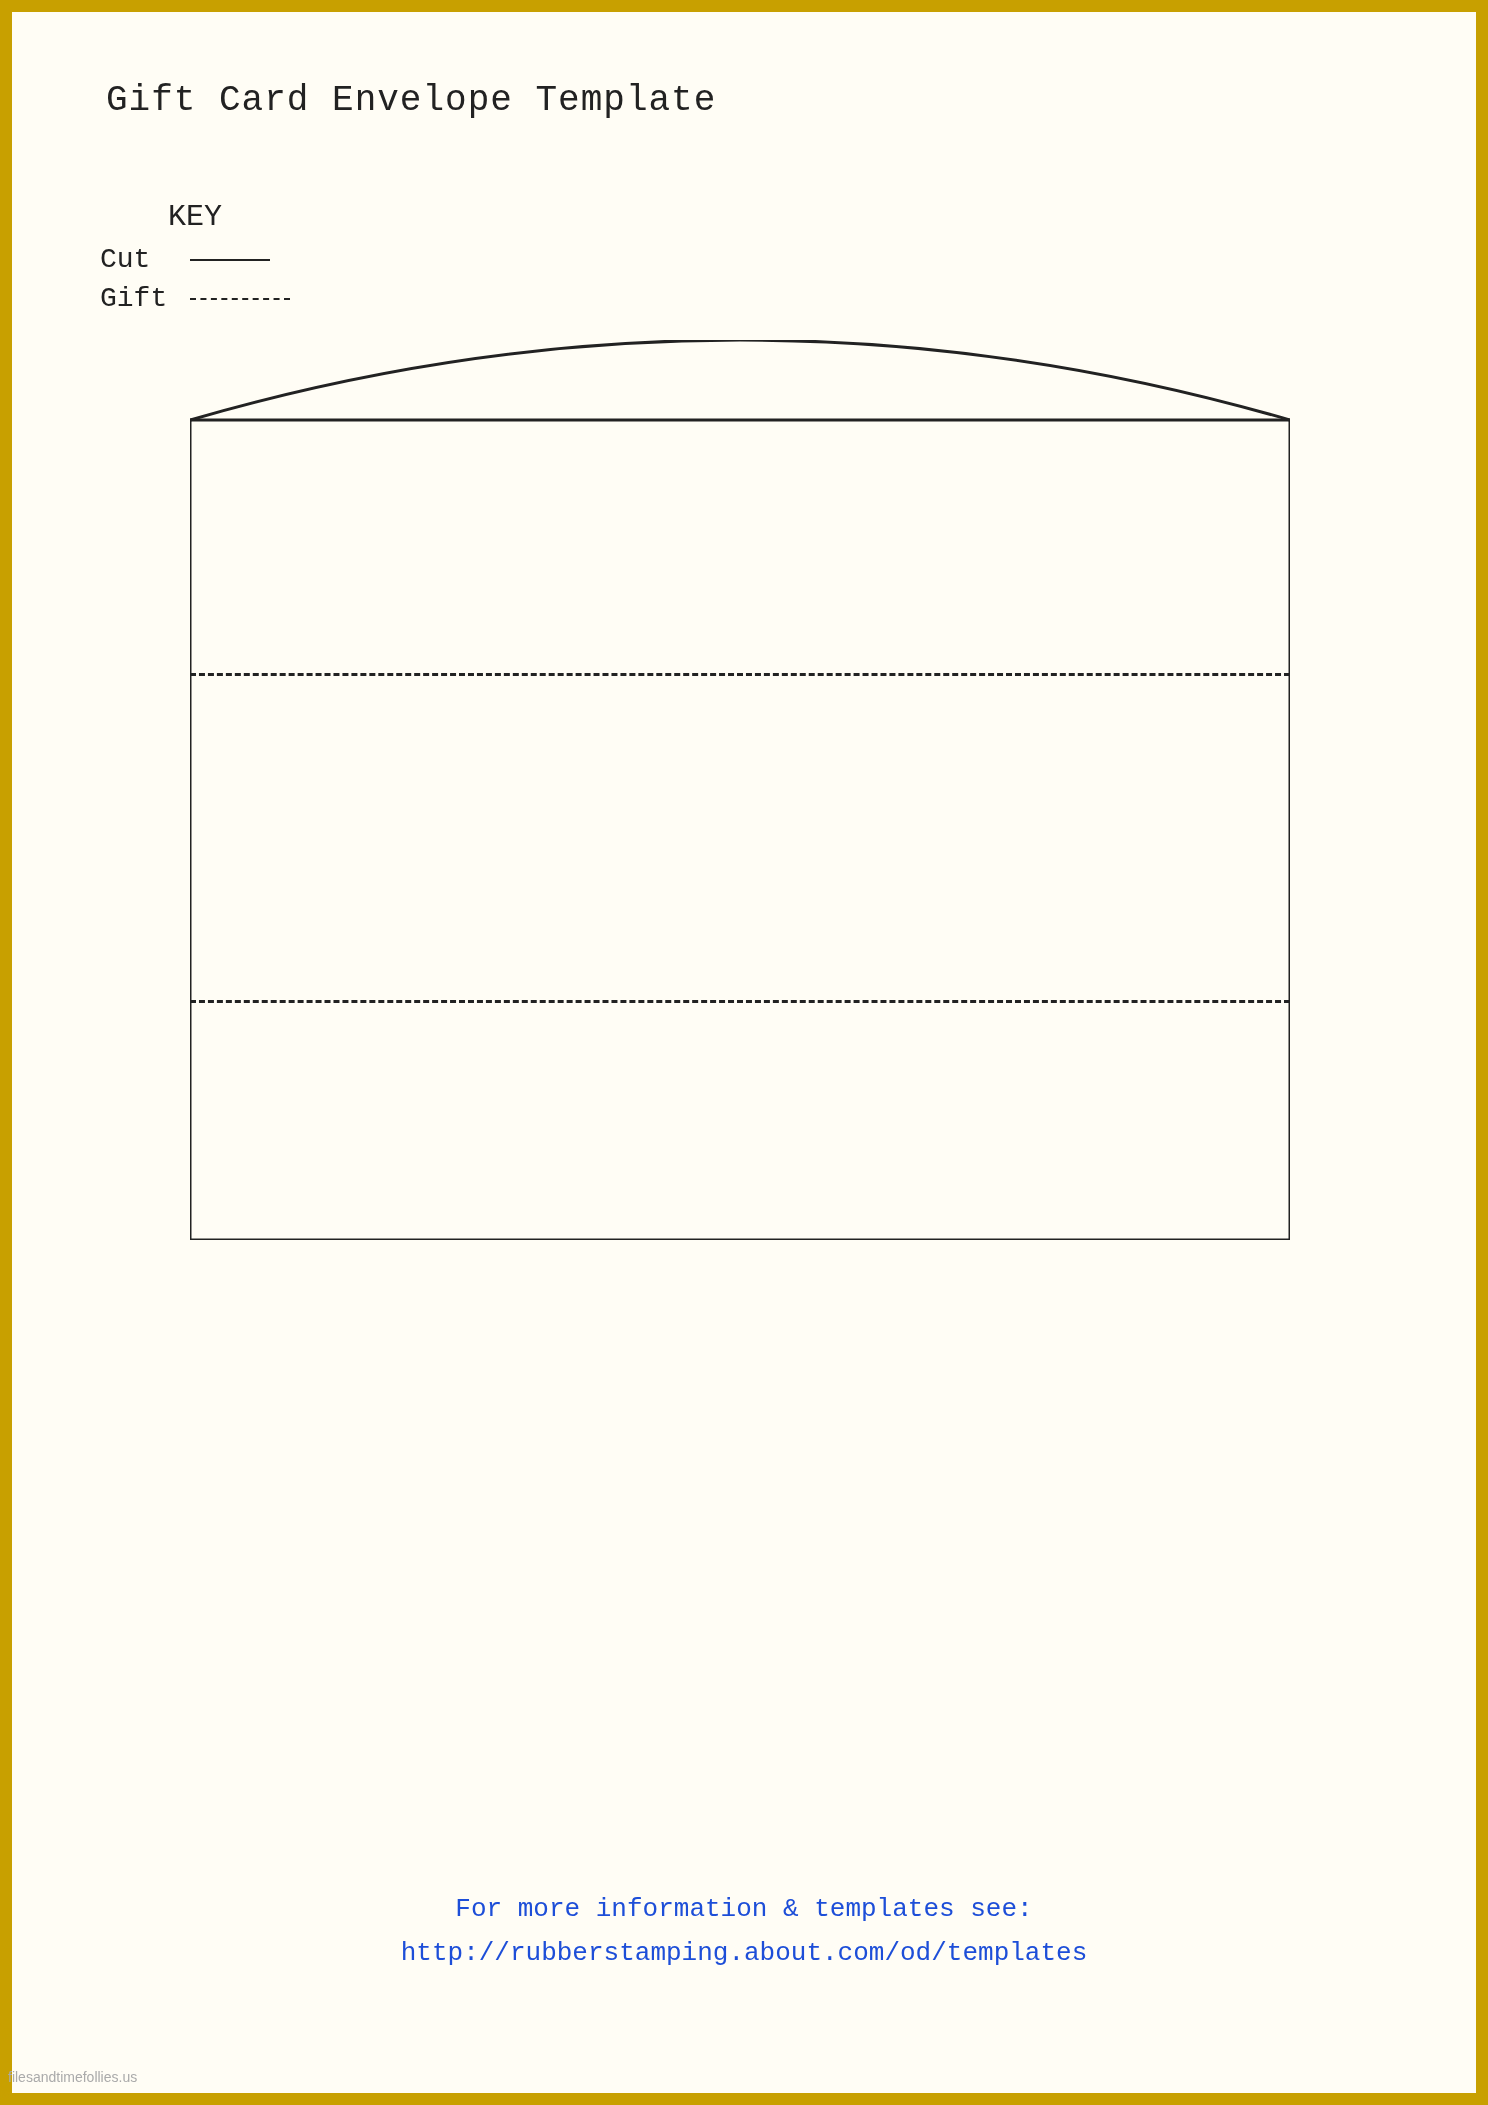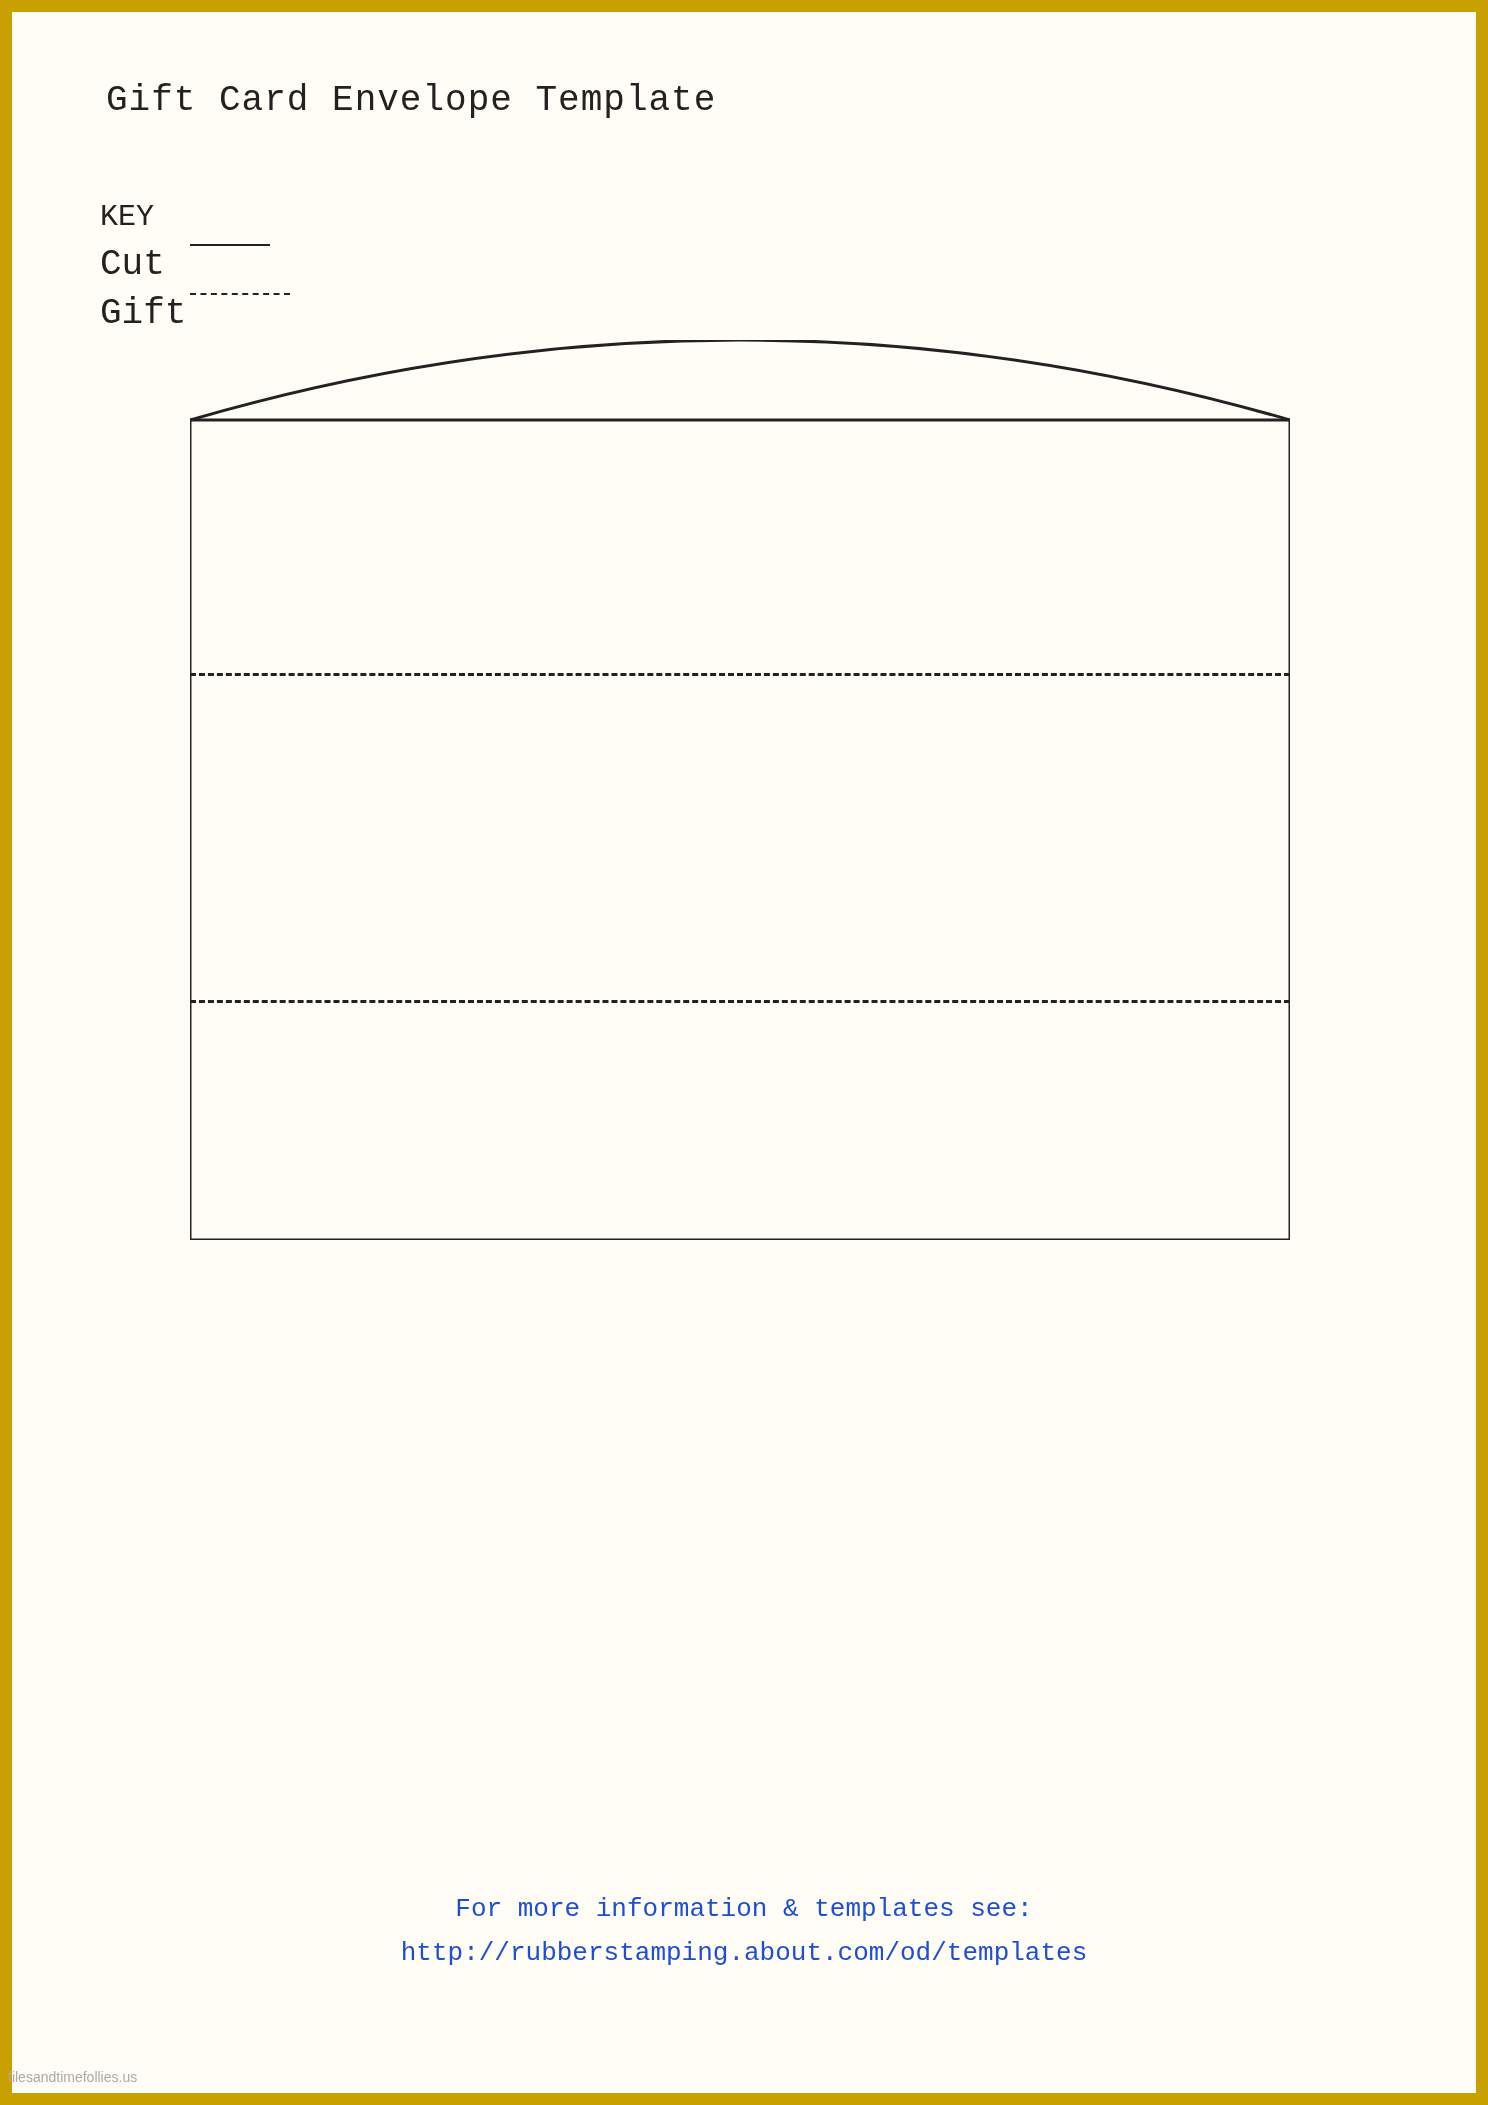--- a/index.html
+++ b/index.html
@@ -47,6 +47,7 @@
       font-family: 'Courier New', Courier, monospace;
       color: #222;
       margin-bottom: 10px;
+      text-align: center;
     }
 
     .key-item {

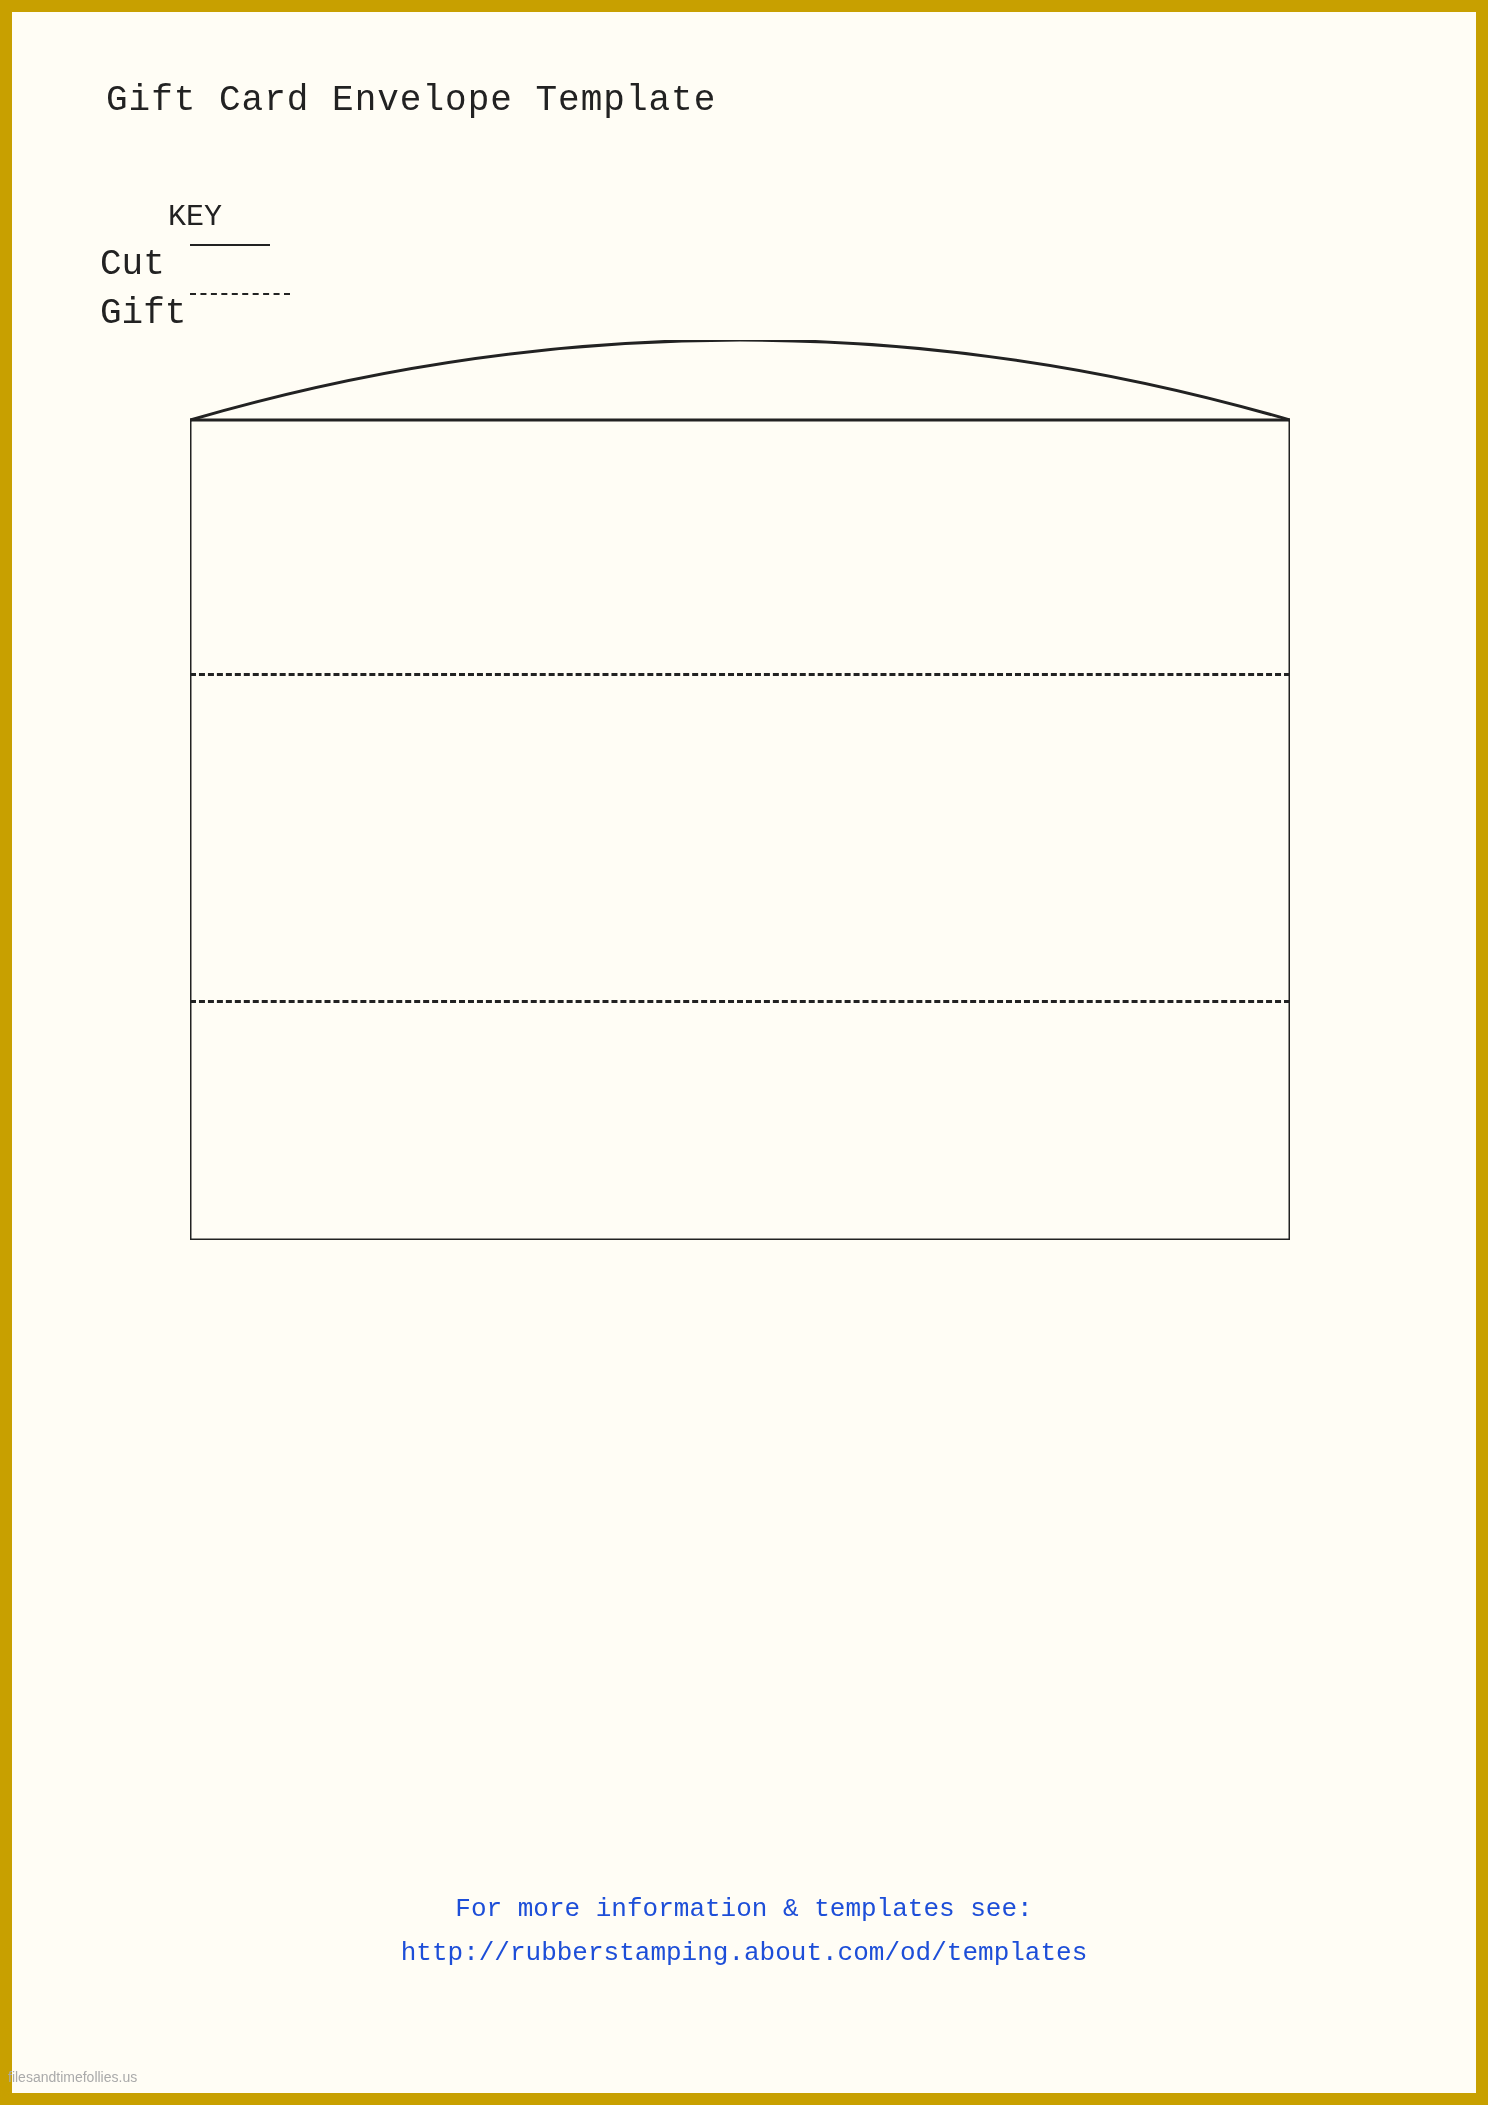--- a/index.html
+++ b/index.html
@@ -52,9 +52,9 @@
 
     .key-item {
       display: flex;
-      align-items: flex-start;
+      align-items: center;
       margin-bottom: 8px;
-      font-size: 36px;
+      font-size: 28px;
       font-family: 'Courier New', Courier, monospace;
       color: #222;
     }

